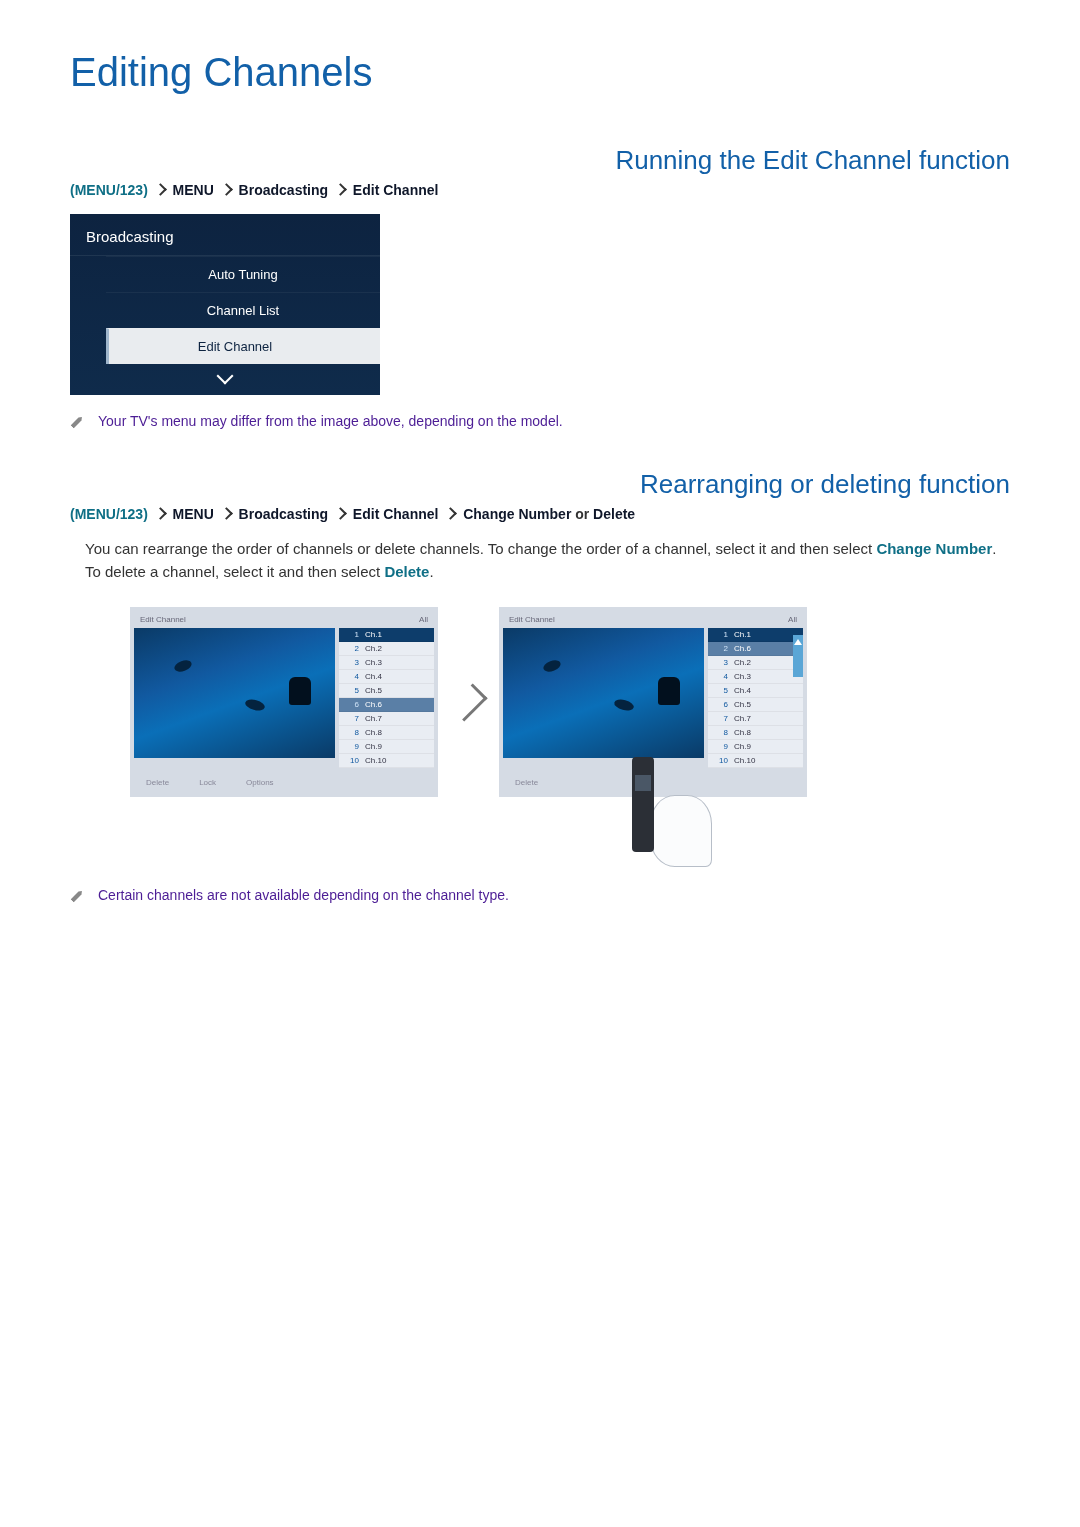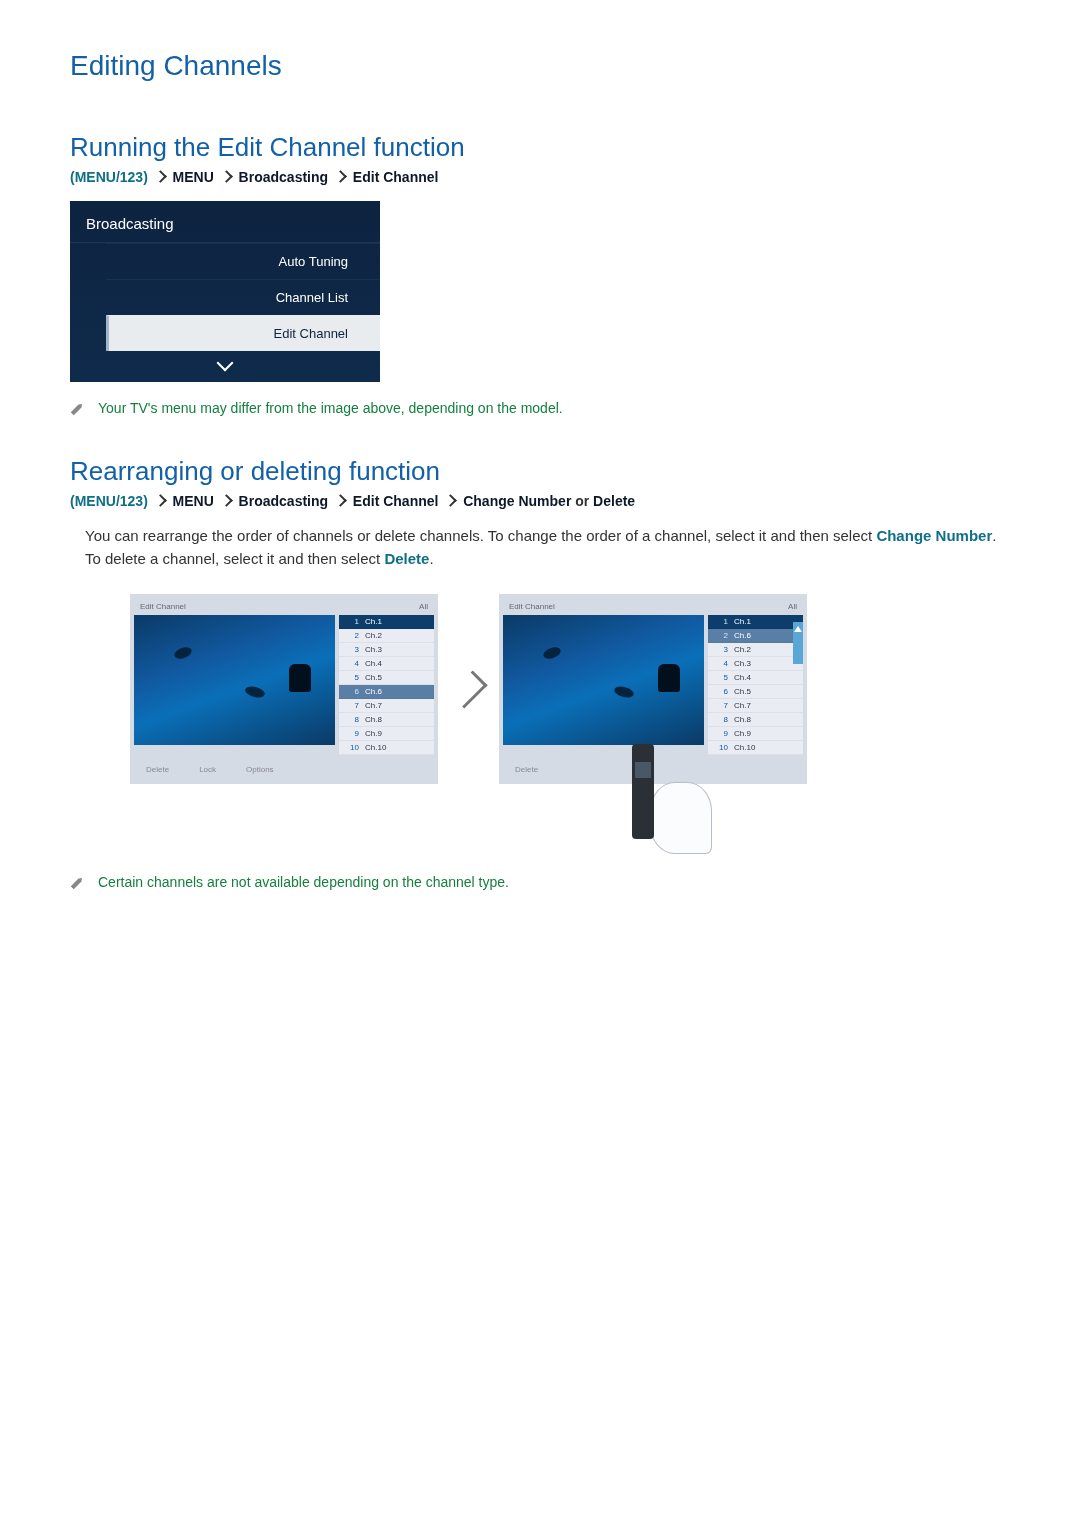--- a/index.html
+++ b/index.html
@@ -14,7 +14,7 @@
   h1.page-title {
     color: #1260a8;
     font-weight: 500;
-    font-size: 28px;
+    font-size: 40px;
     margin: 0 0 50px 0;
   }
   h2.section-title {

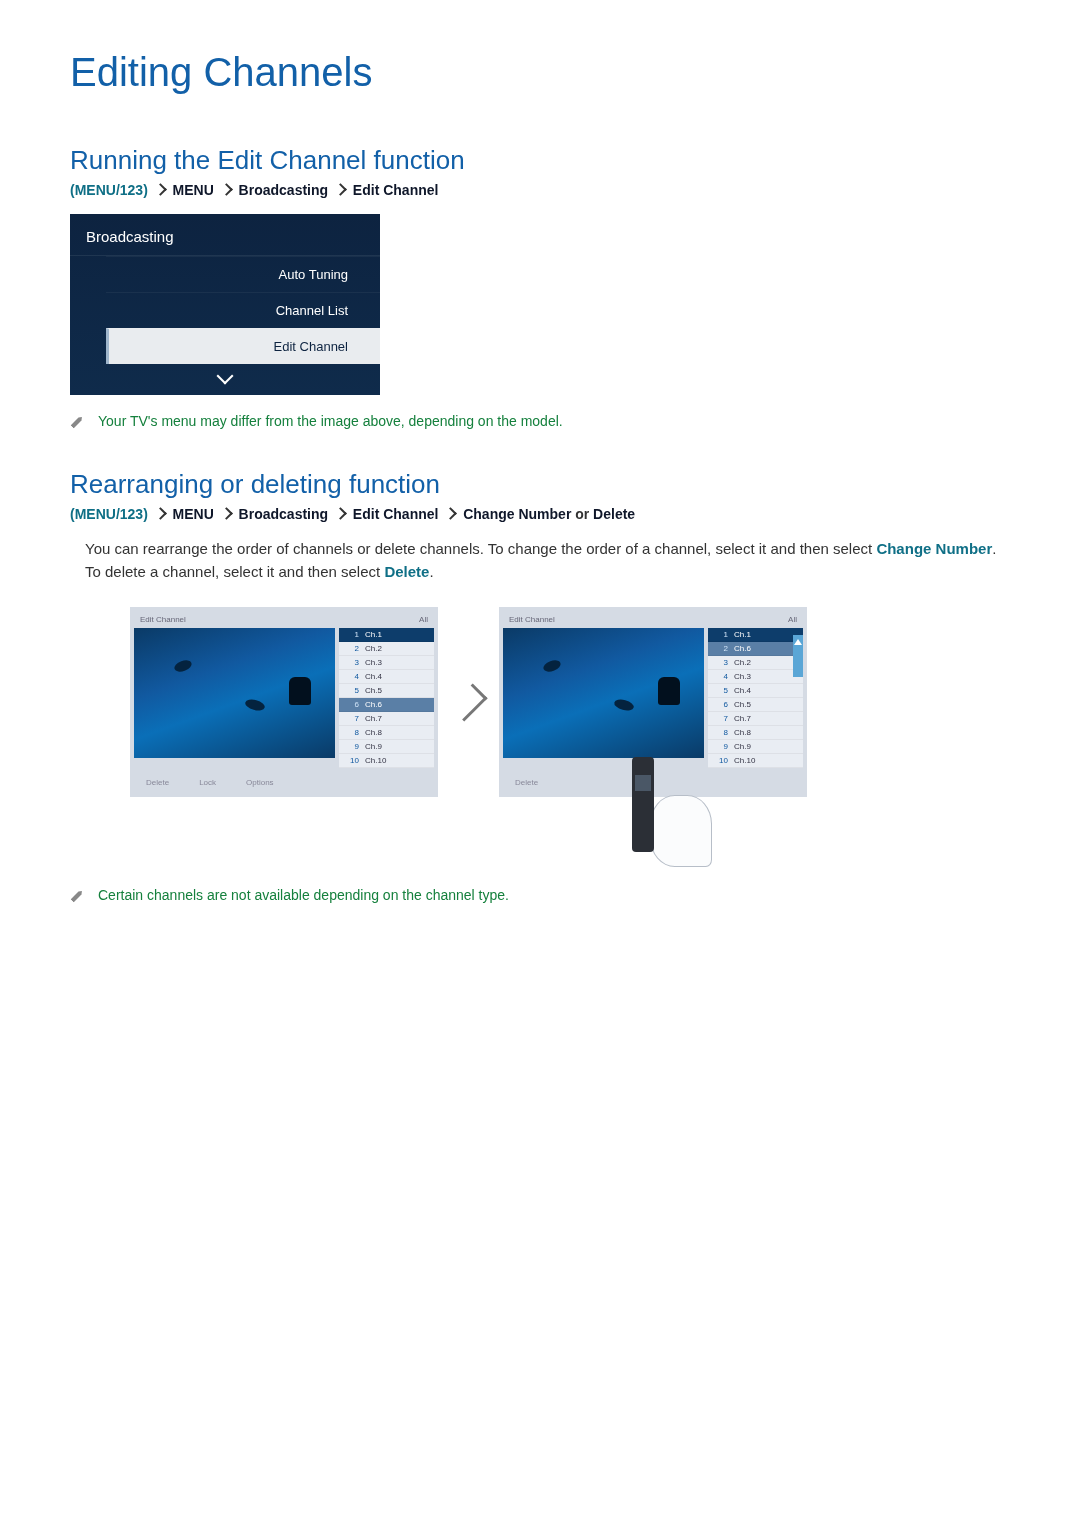--- a/index.html
+++ b/index.html
@@ -22,6 +22,7 @@
     font-weight: 500;
     font-size: 26px;
     margin: 0 0 6px 0;
+    text-align: right;
   }
   .breadcrumb {
     font-size: 14px;

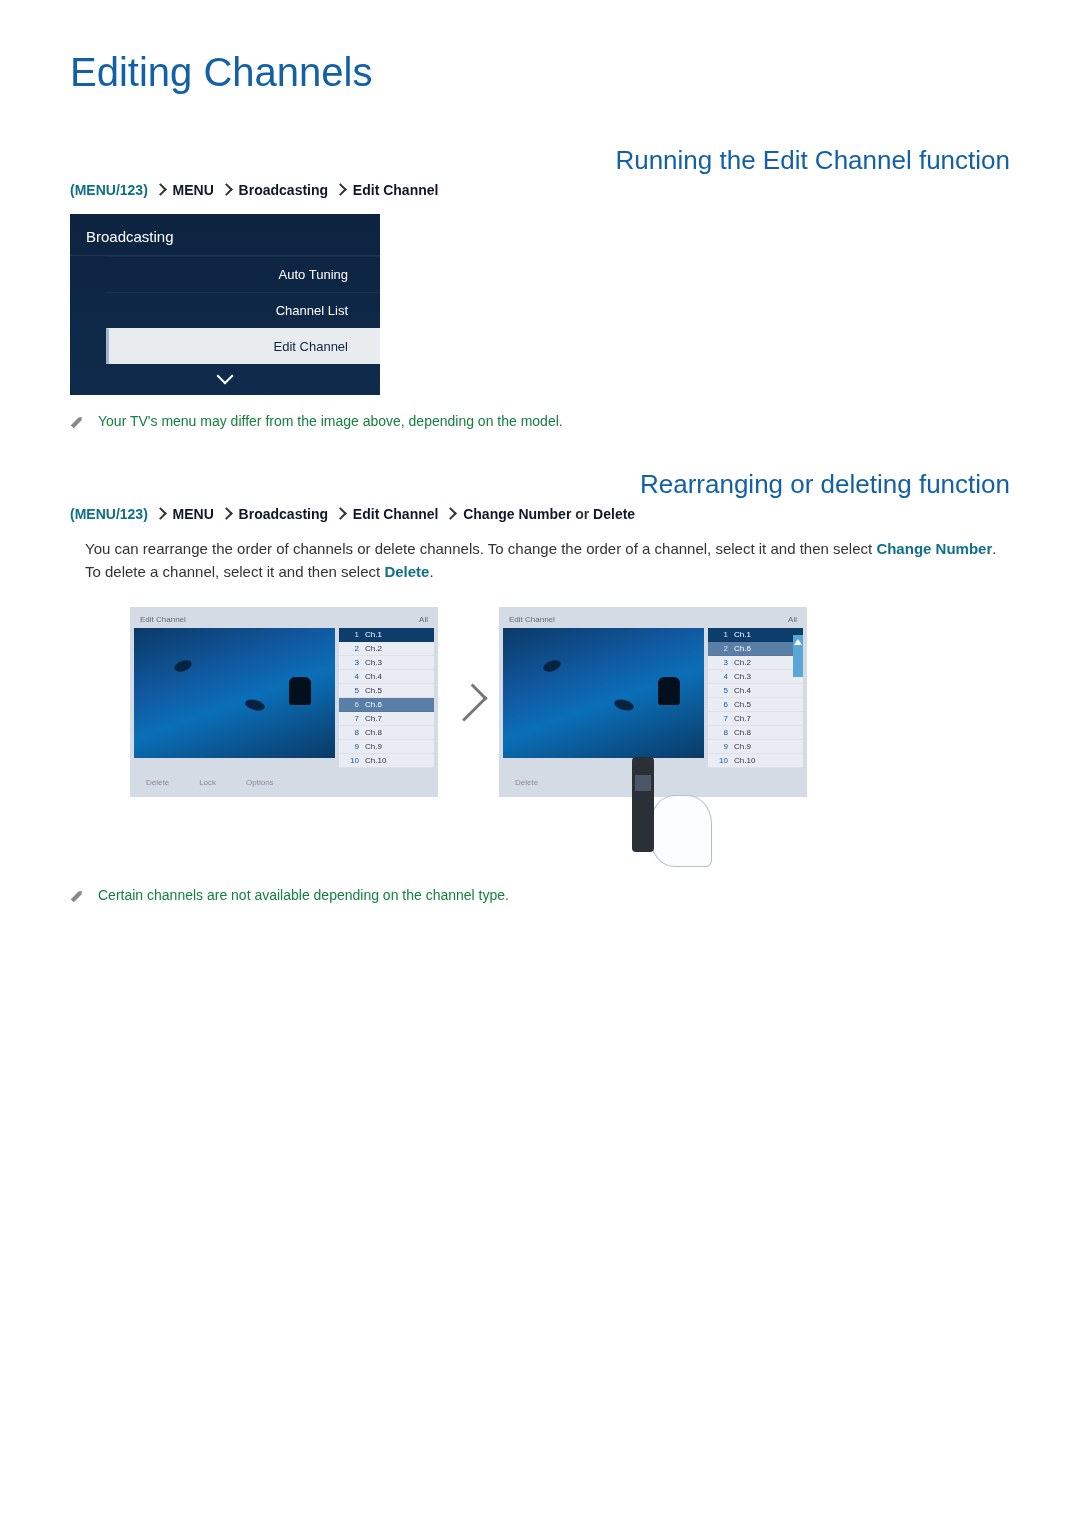--- a/index.html
+++ b/index.html
@@ -57,7 +57,7 @@
   .menu-mock .row {
     padding: 10px 32px;
     display: flex;
-    justify-content: flex-end;
+    justify-content: center;
     border-top: 1px solid rgba(255,255,255,0.05);
     margin-left: 36px;
   }

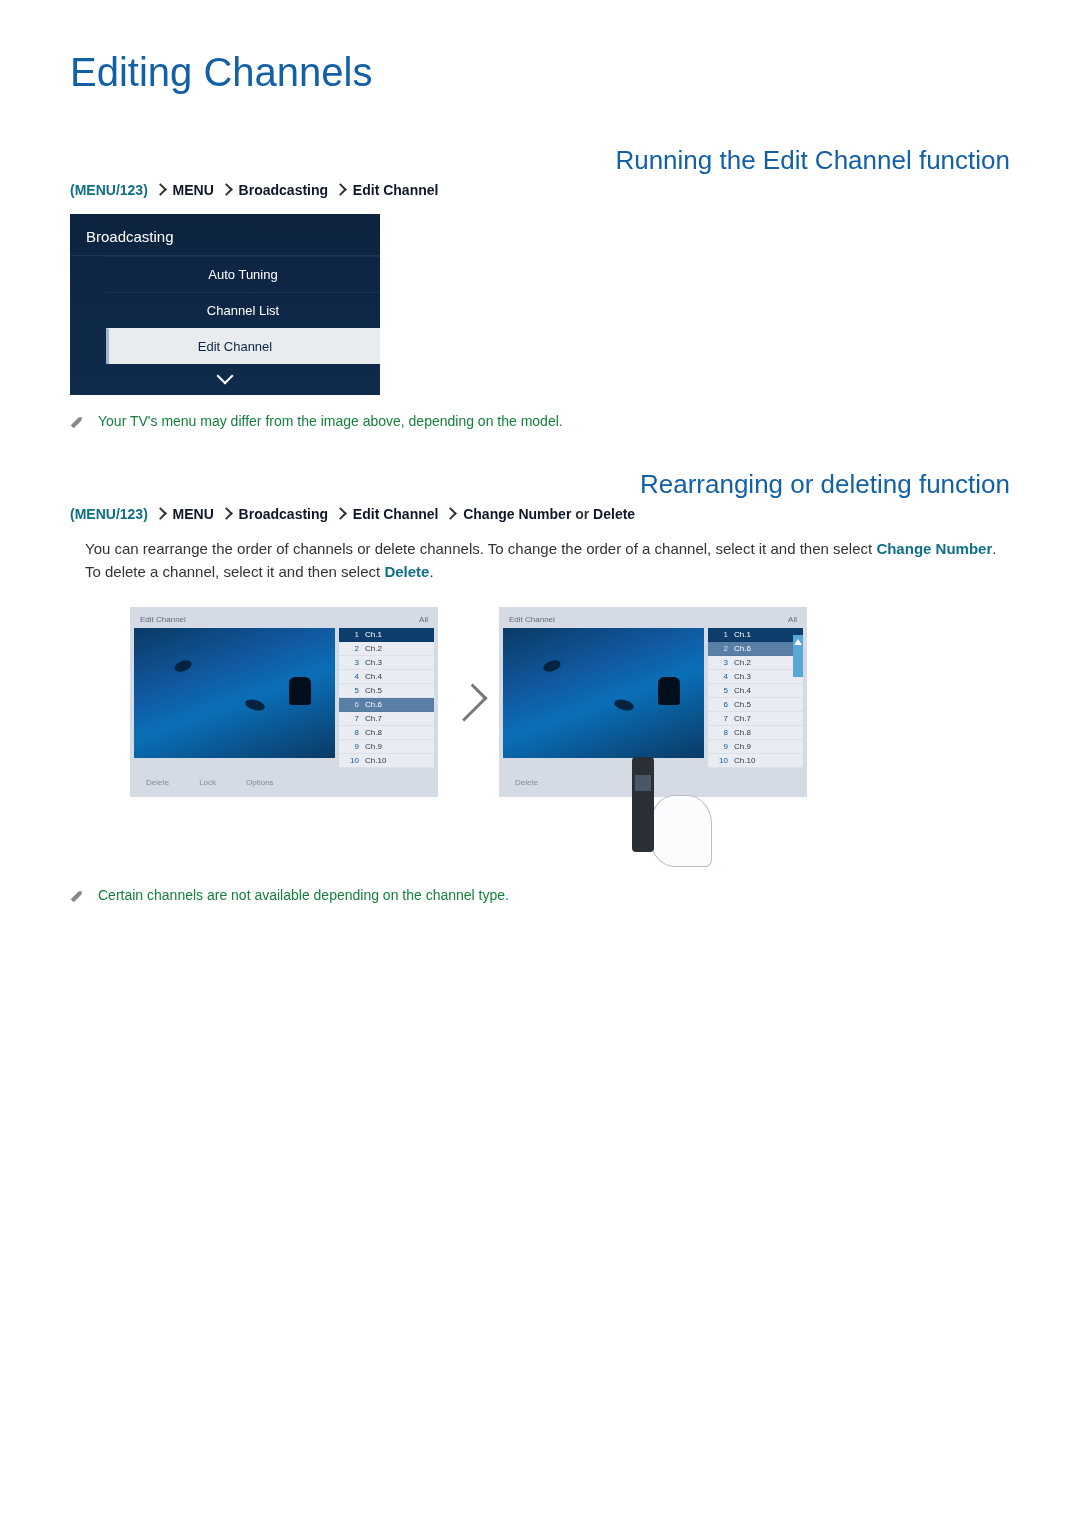--- a/index.html
+++ b/index.html
@@ -82,7 +82,7 @@
     align-items: flex-start;
     gap: 14px;
     font-size: 14px;
-    color: #15803d;
+    color: #4c1d95;
     margin-bottom: 40px;
   }
   .note .pencil {

